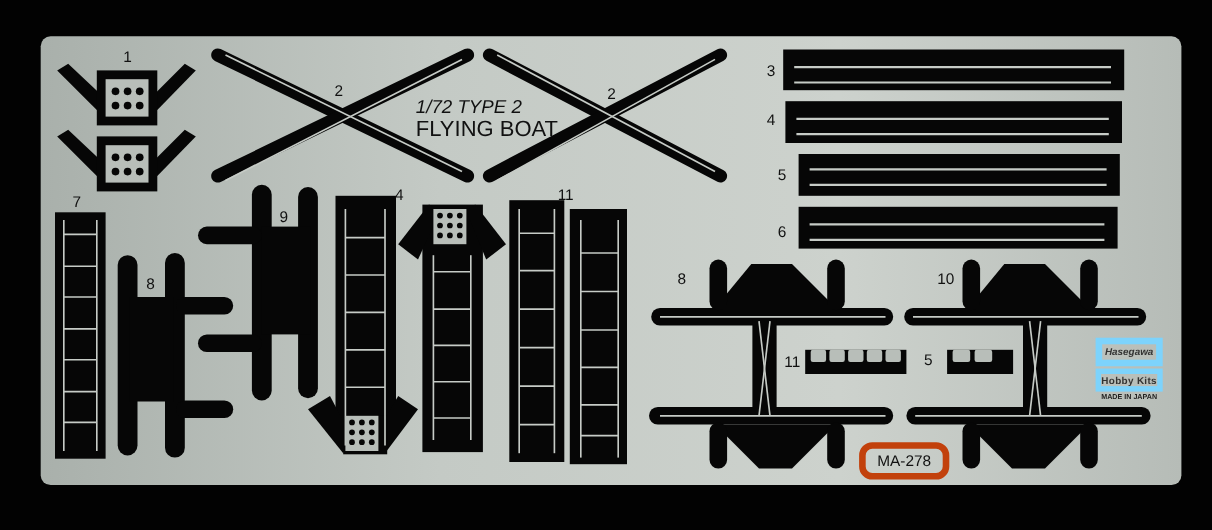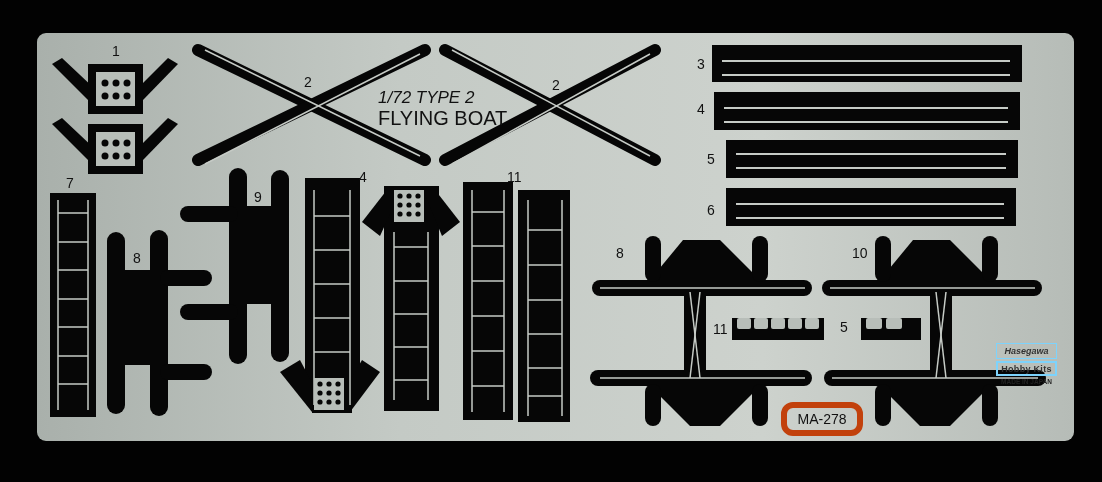--- a/index.html
+++ b/index.html
@@ -12,7 +12,7 @@
   .num { position:absolute; font-size:14px; color:#111; font-family:"Liberation Sans", sans-serif; line-height:1; }
   #code-badge { position:absolute; left:781px; top:402px; width:70px; height:22px; border:6px solid #c2410c; border-radius:12px; font-size:14px; display:flex; align-items:center; justify-content:center; color:#111; }
   #brand { position:absolute; left:996px; top:307px; width:61px; }
-  #brand .logo-box { border:1px solid #7dd3fc; height:14px; font-size:9px; font-style:italic; font-weight:bold; display:flex; align-items:center; justify-content:center; color:#333;margin-top:36px; }
+  #brand .logo-box { border:6px solid #7dd3fc; height:14px; font-size:9px; font-style:italic; font-weight:bold; display:flex; align-items:center; justify-content:center; color:#333; }
   #brand .hobby-box { border:2px solid #7dd3fc; margin-top:2px; height:11px; font-size:9px; font-weight:bold; display:flex; align-items:center; justify-content:center; color:#333; letter-spacing:0.3px; }
   #brand .made { font-size:6.5px; font-weight:bold; color:#222; margin-top:2px; text-align:center; }
 </style>

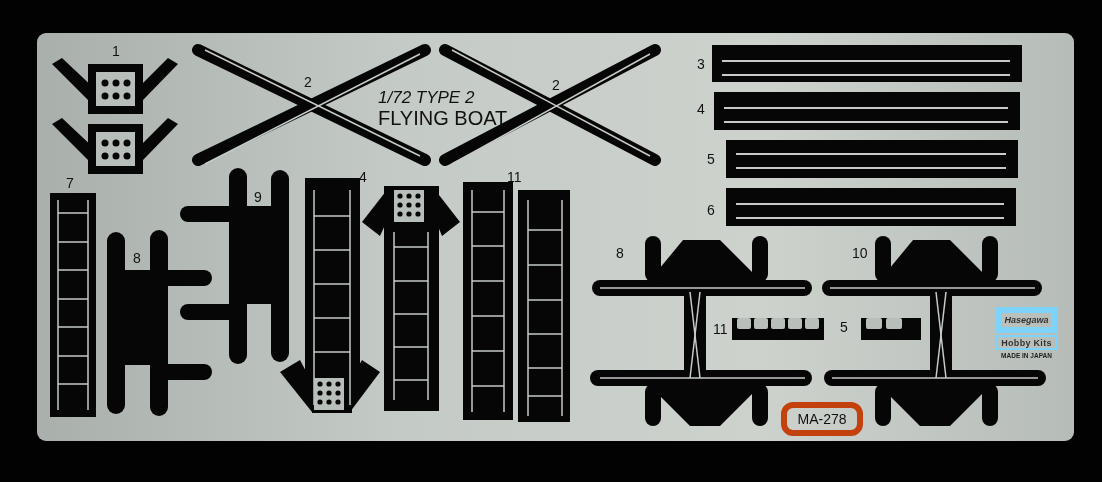--- a/index.html
+++ b/index.html
@@ -13,7 +13,7 @@
   #code-badge { position:absolute; left:781px; top:402px; width:70px; height:22px; border:6px solid #c2410c; border-radius:12px; font-size:14px; display:flex; align-items:center; justify-content:center; color:#111; }
   #brand { position:absolute; left:996px; top:307px; width:61px; }
   #brand .logo-box { border:6px solid #7dd3fc; height:14px; font-size:9px; font-style:italic; font-weight:bold; display:flex; align-items:center; justify-content:center; color:#333; }
-  #brand .hobby-box { border:2px solid #7dd3fc; margin-top:2px; height:11px; font-size:9px; font-weight:bold; display:flex; align-items:center; justify-content:center; color:#333; letter-spacing:0.3px; }
+  #brand .hobby-box { border:5px solid #7dd3fc; margin-top:2px; height:11px; font-size:9px; font-weight:bold; display:flex; align-items:center; justify-content:center; color:#333; letter-spacing:0.3px; }
   #brand .made { font-size:6.5px; font-weight:bold; color:#222; margin-top:2px; text-align:center; }
 </style>
 </head>

